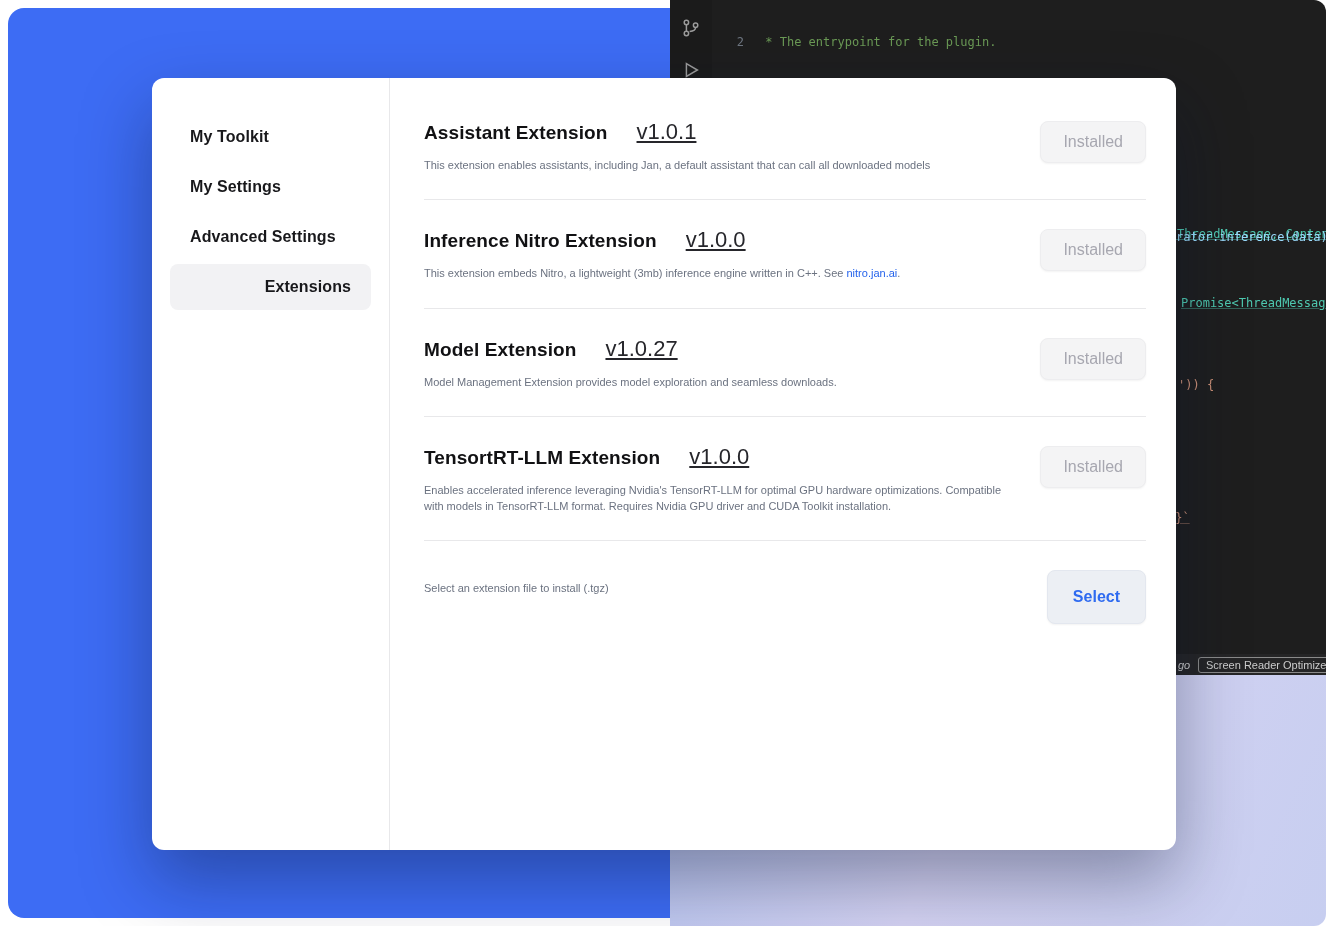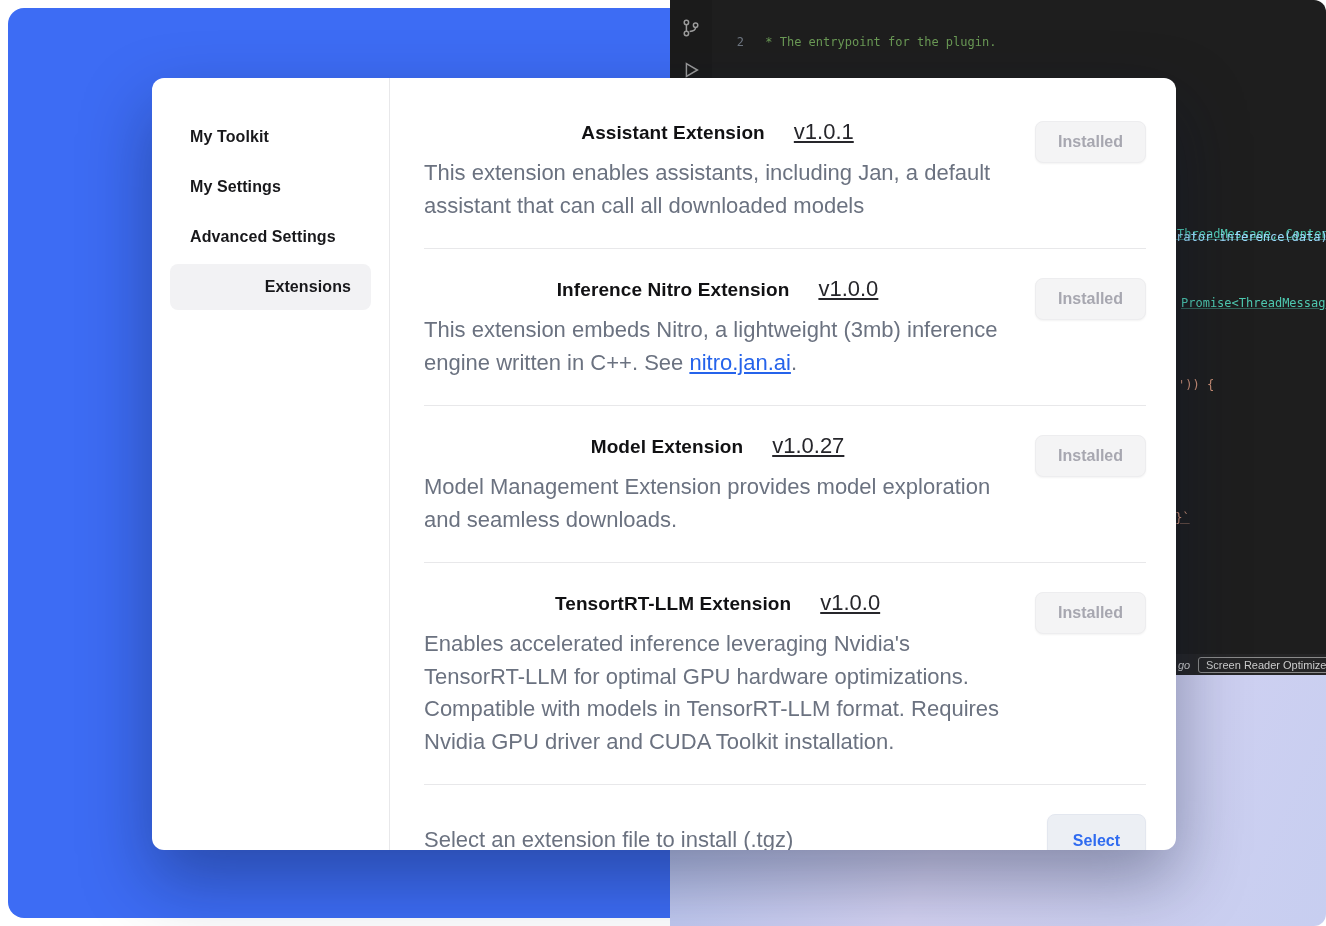--- a/index.html
+++ b/index.html
@@ -48,7 +48,7 @@
     padding:27px 0 26px 0; border-bottom:1px solid #e8e8ea; }
   .ext-row.last { border-bottom:none; }
   .ext-text { width:588px; }
-  .ext-title-line { display:flex; align-items:baseline; gap:29px;justify-content:center; }
+  .ext-title-line { display:flex; align-items:baseline; gap:29px; }
   .ext-title { font-size:19px; font-weight:700; color:#111113; letter-spacing:.1px; }
   .ext-version { font-size:22px; font-weight:400; color:#26262b;text-decoration:underline; }
   .ext-desc { margin-top:12px; font-size:22px; color:#6b7280; line-height:1.48; }

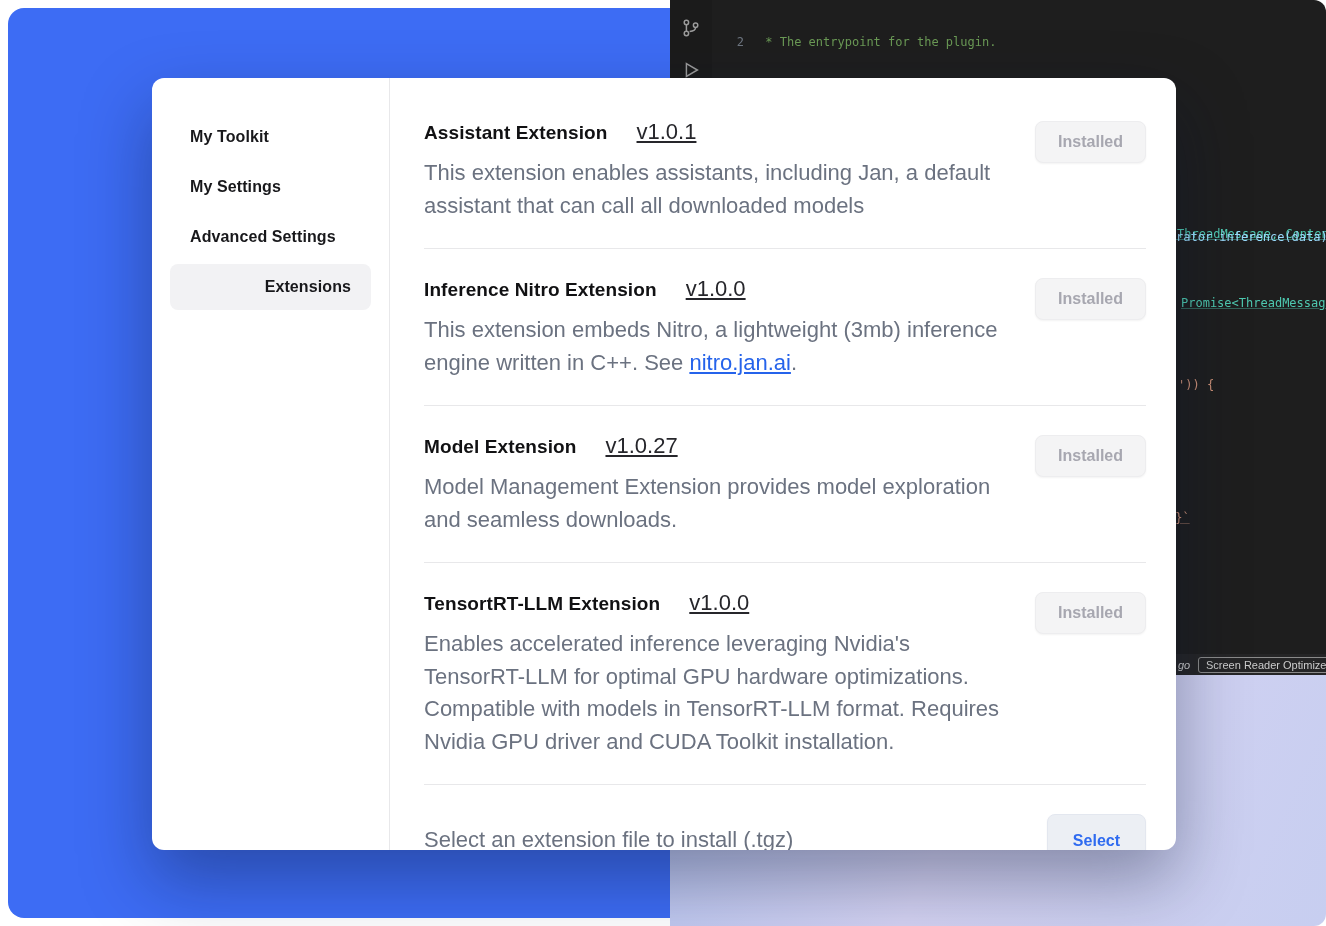--- a/index.html
+++ b/index.html
@@ -55,7 +55,7 @@
   .link { color:#2563eb; cursor:pointer;text-decoration:underline; }
   .btn { border:none; border-radius:8px; font-family:"Liberation Sans", sans-serif; cursor:pointer;
     box-shadow:0 1px 2px rgba(0,0,0,.05); }
-  .btn-installed { background:#f4f4f5; color:#a7a7b0; font-size:16px; font-weight:700;
+  .btn-installed { background:#f4f4f5; color:#a7a7b0; font-size:16px; font-weight:400;
     padding:11px 22px; margin-top:2px; border:1px solid #ededef; }
   .btn-select { background:#eceff4; color:#2f6bf0; font-size:16px; font-weight:700;
     padding:17px 25px; margin-top:2px; border:1px solid #e3e7ef; }

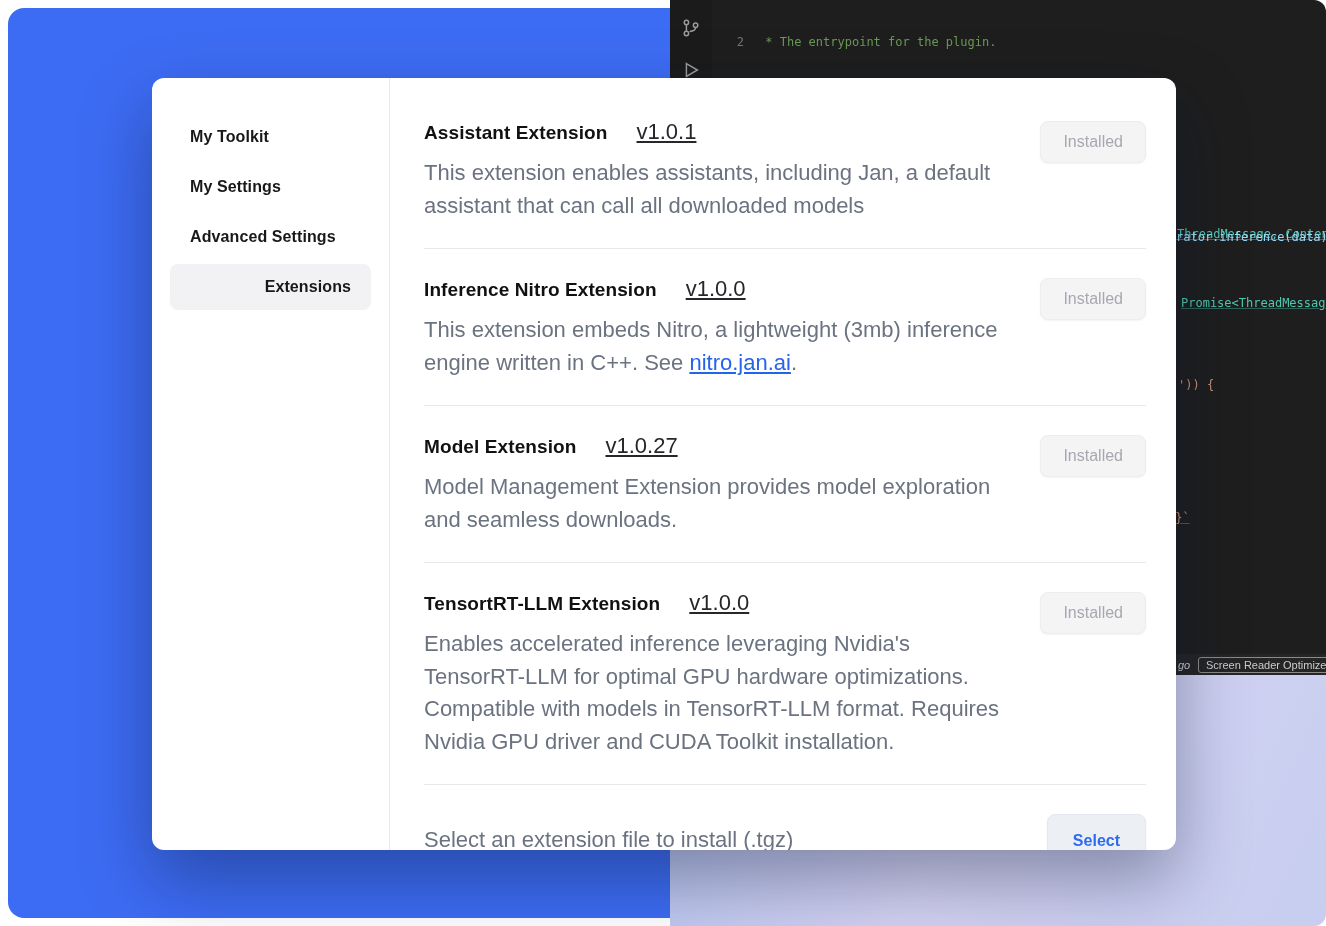--- a/index.html
+++ b/index.html
@@ -51,7 +51,7 @@
   .ext-title-line { display:flex; align-items:baseline; gap:29px; }
   .ext-title { font-size:19px; font-weight:700; color:#111113; letter-spacing:.1px; }
   .ext-version { font-size:22px; font-weight:400; color:#26262b;text-decoration:underline; }
-  .ext-desc { margin-top:12px; font-size:22px; color:#6b7280; line-height:1.48; }
+  .ext-desc { margin-top:12px; font-size:11px; color:#6b7280; line-height:1.48; }
   .link { color:#2563eb; cursor:pointer;text-decoration:underline; }
   .btn { border:none; border-radius:8px; font-family:"Liberation Sans", sans-serif; cursor:pointer;
     box-shadow:0 1px 2px rgba(0,0,0,.05); }

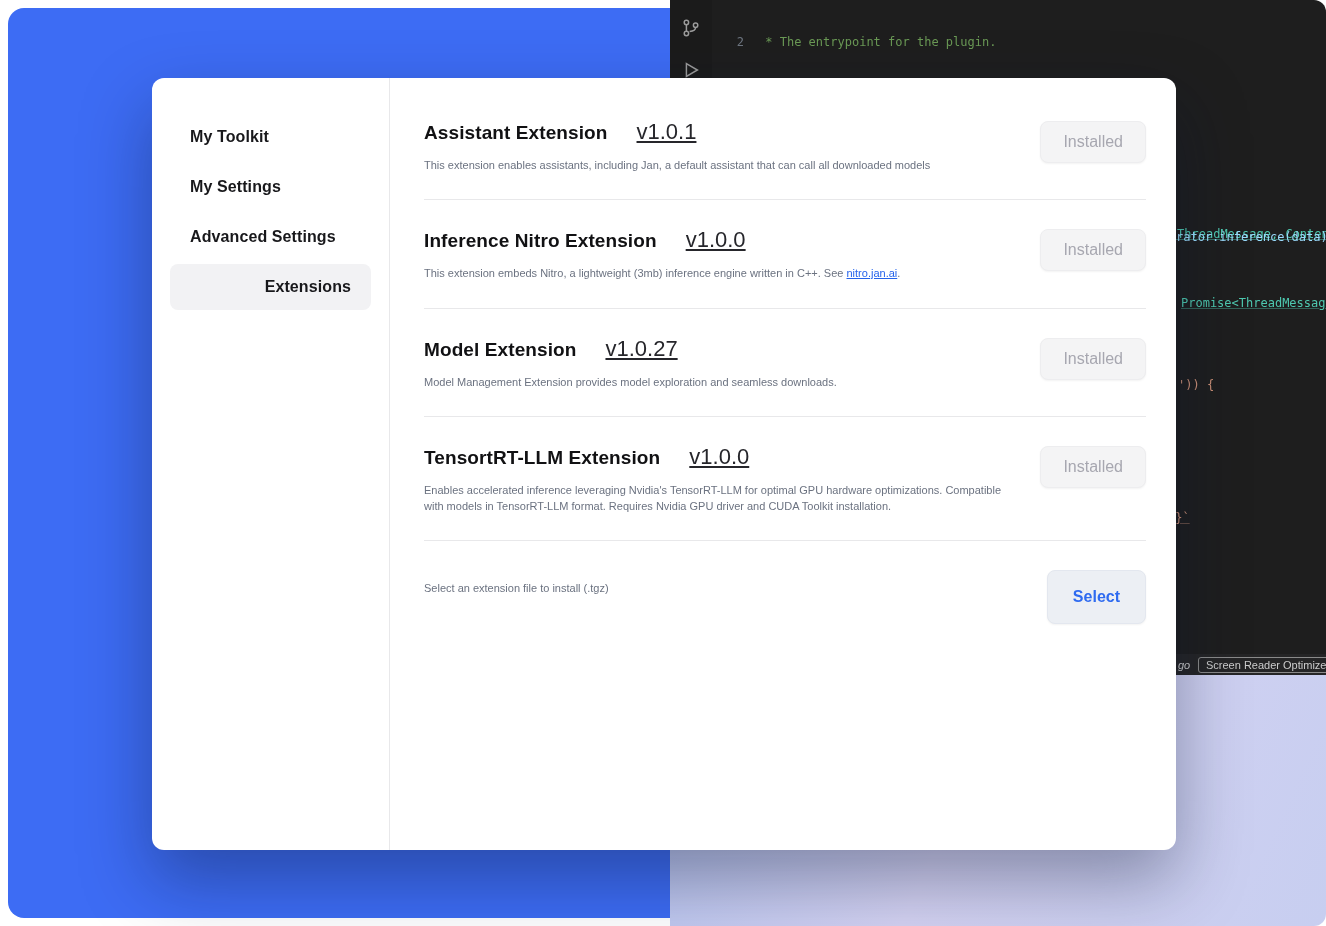--- a/index.html
+++ b/index.html
@@ -52,7 +52,7 @@
   .ext-title { font-size:19px; font-weight:700; color:#111113; letter-spacing:.1px; }
   .ext-version { font-size:22px; font-weight:400; color:#26262b;text-decoration:underline; }
   .ext-desc { margin-top:12px; font-size:11px; color:#6b7280; line-height:1.48; }
-  .link { color:#2563eb; cursor:pointer;text-decoration:underline; }
+  .link { color:#2563eb; cursor:pointer; }
   .btn { border:none; border-radius:8px; font-family:"Liberation Sans", sans-serif; cursor:pointer;
     box-shadow:0 1px 2px rgba(0,0,0,.05); }
   .btn-installed { background:#f4f4f5; color:#a7a7b0; font-size:16px; font-weight:400;

